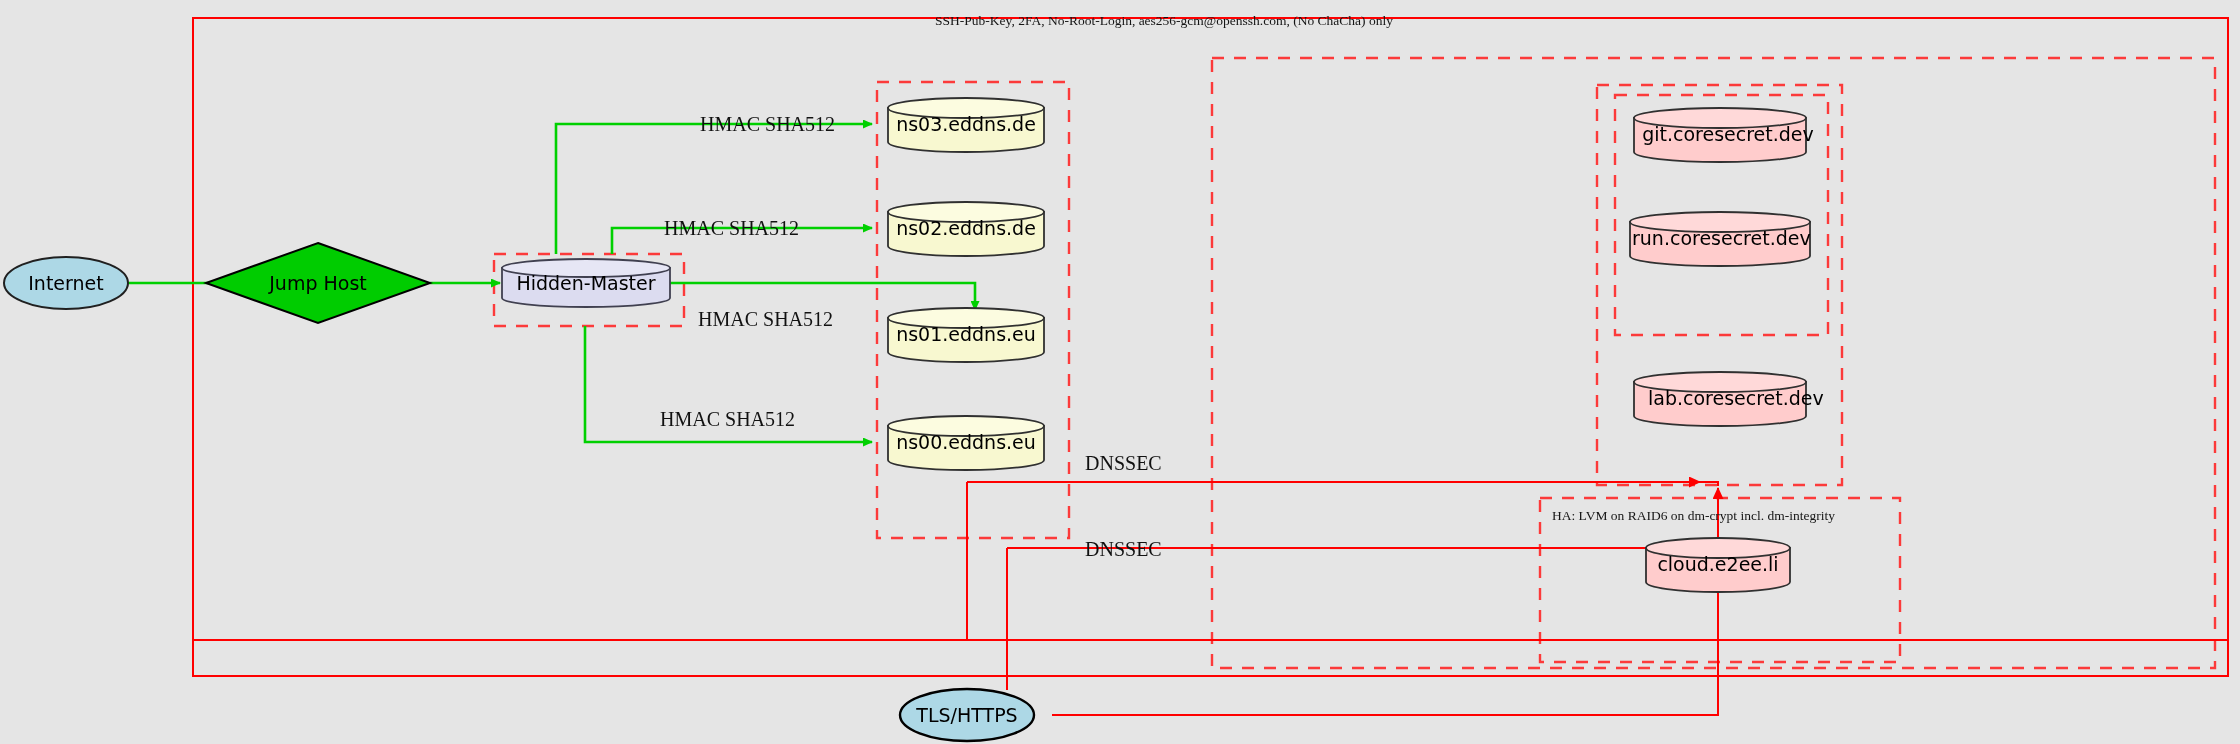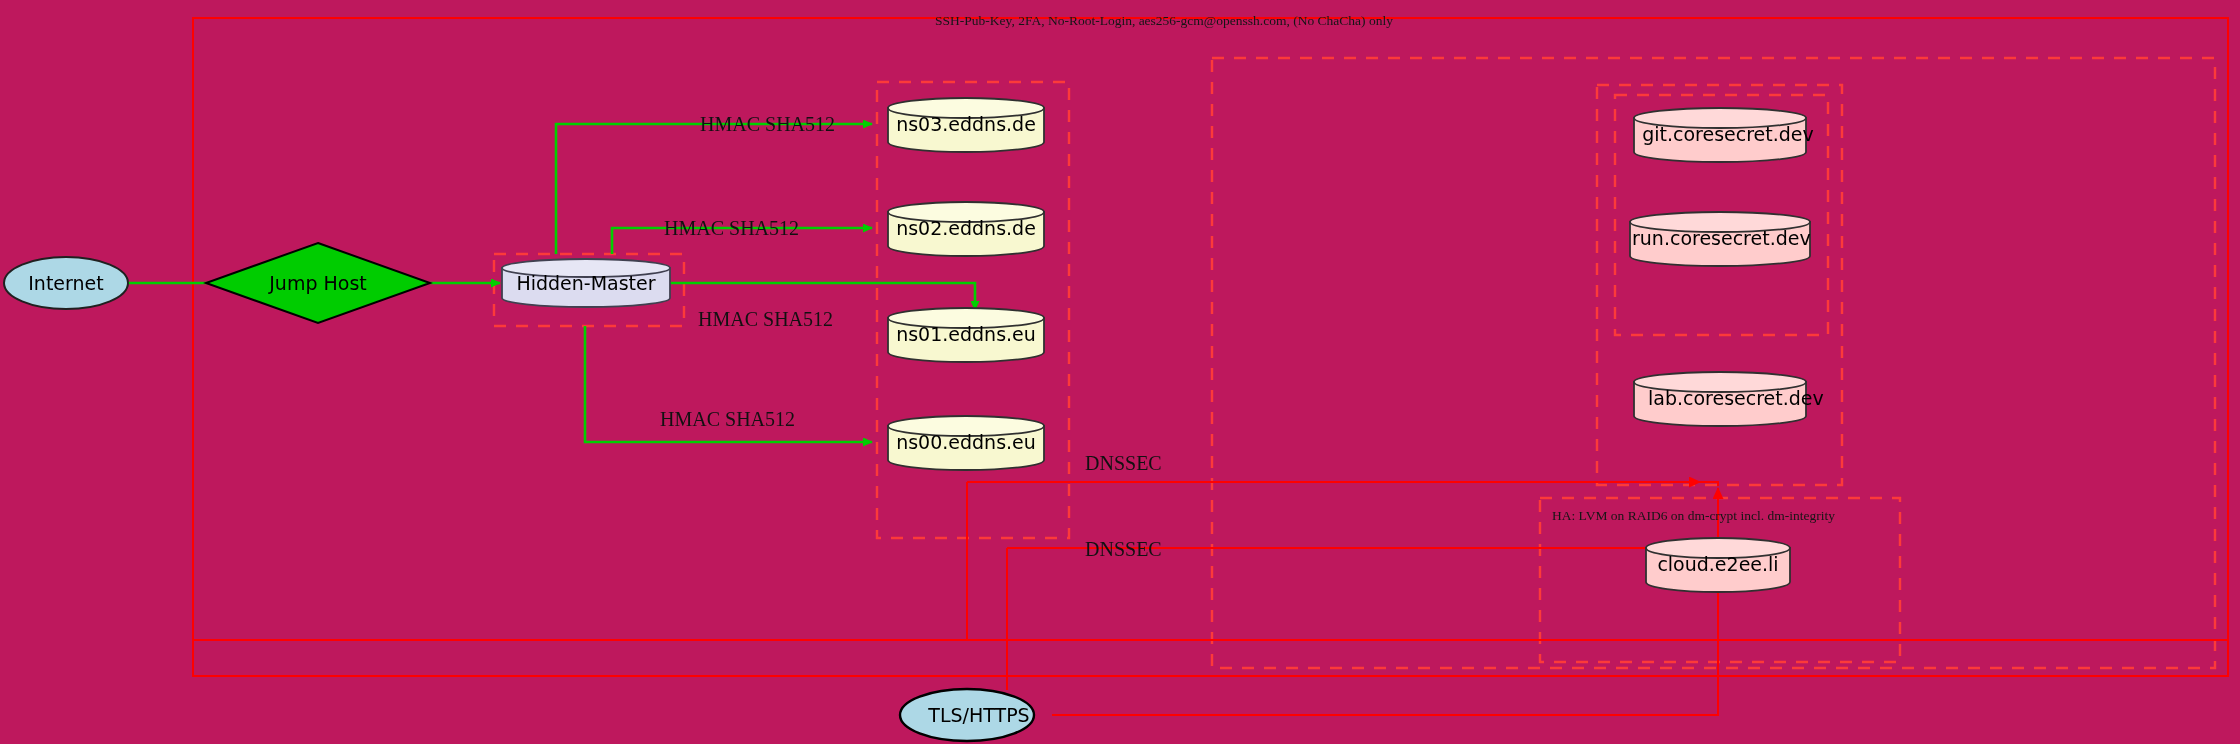--- a/index.html
+++ b/index.html
@@ -14,7 +14,7 @@
     position: relative;
     width: 2240px;
     height: 744px;
-    background: #be185d;
+    background: #e5e5e5;
     overflow: hidden;
   }
   svg.layer {

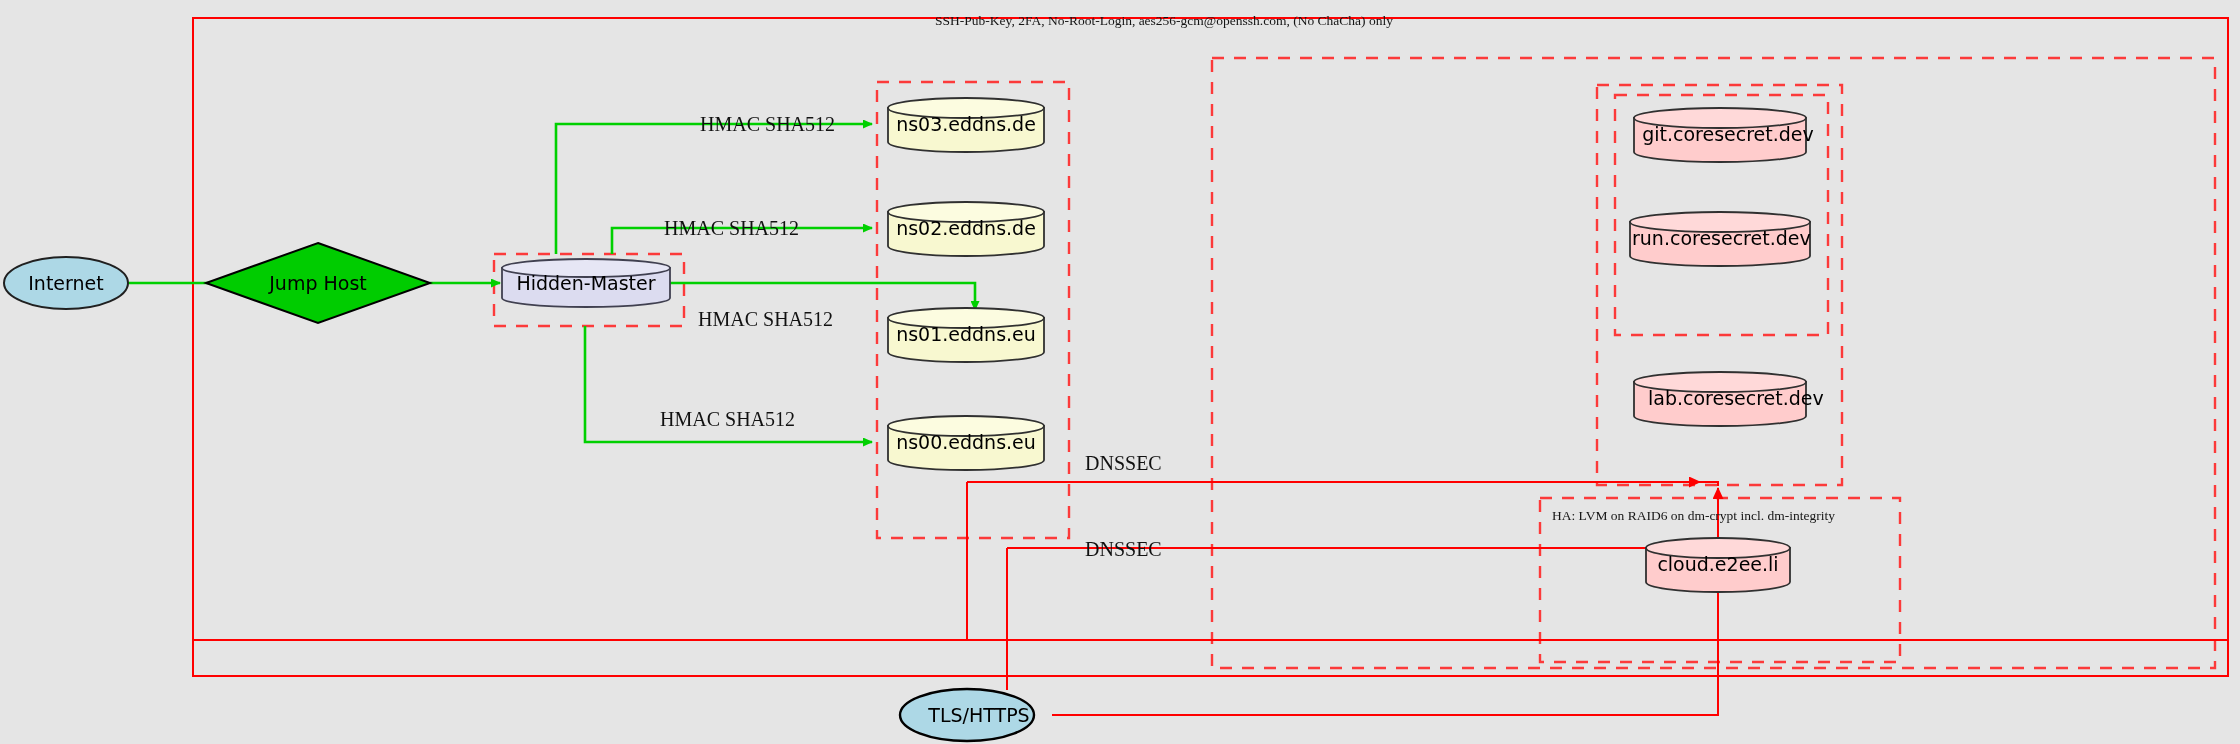--- a/index.html
+++ b/index.html
@@ -209,7 +209,7 @@
 
   <div class="node-label" style="left:1648px; top:553px; width:140px;">cloud.e2ee.li</div>
 
-  <div class="node-label" style="left:901px; top:704px; width:132px;padding-left:12px;">TLS/HTTPS</div>
+  <div class="node-label" style="left:901px; top:704px; width:132px;">TLS/HTTPS</div>
 
   <div class="edge-label" style="left:700px; top:113px;">HMAC SHA512</div>
 

